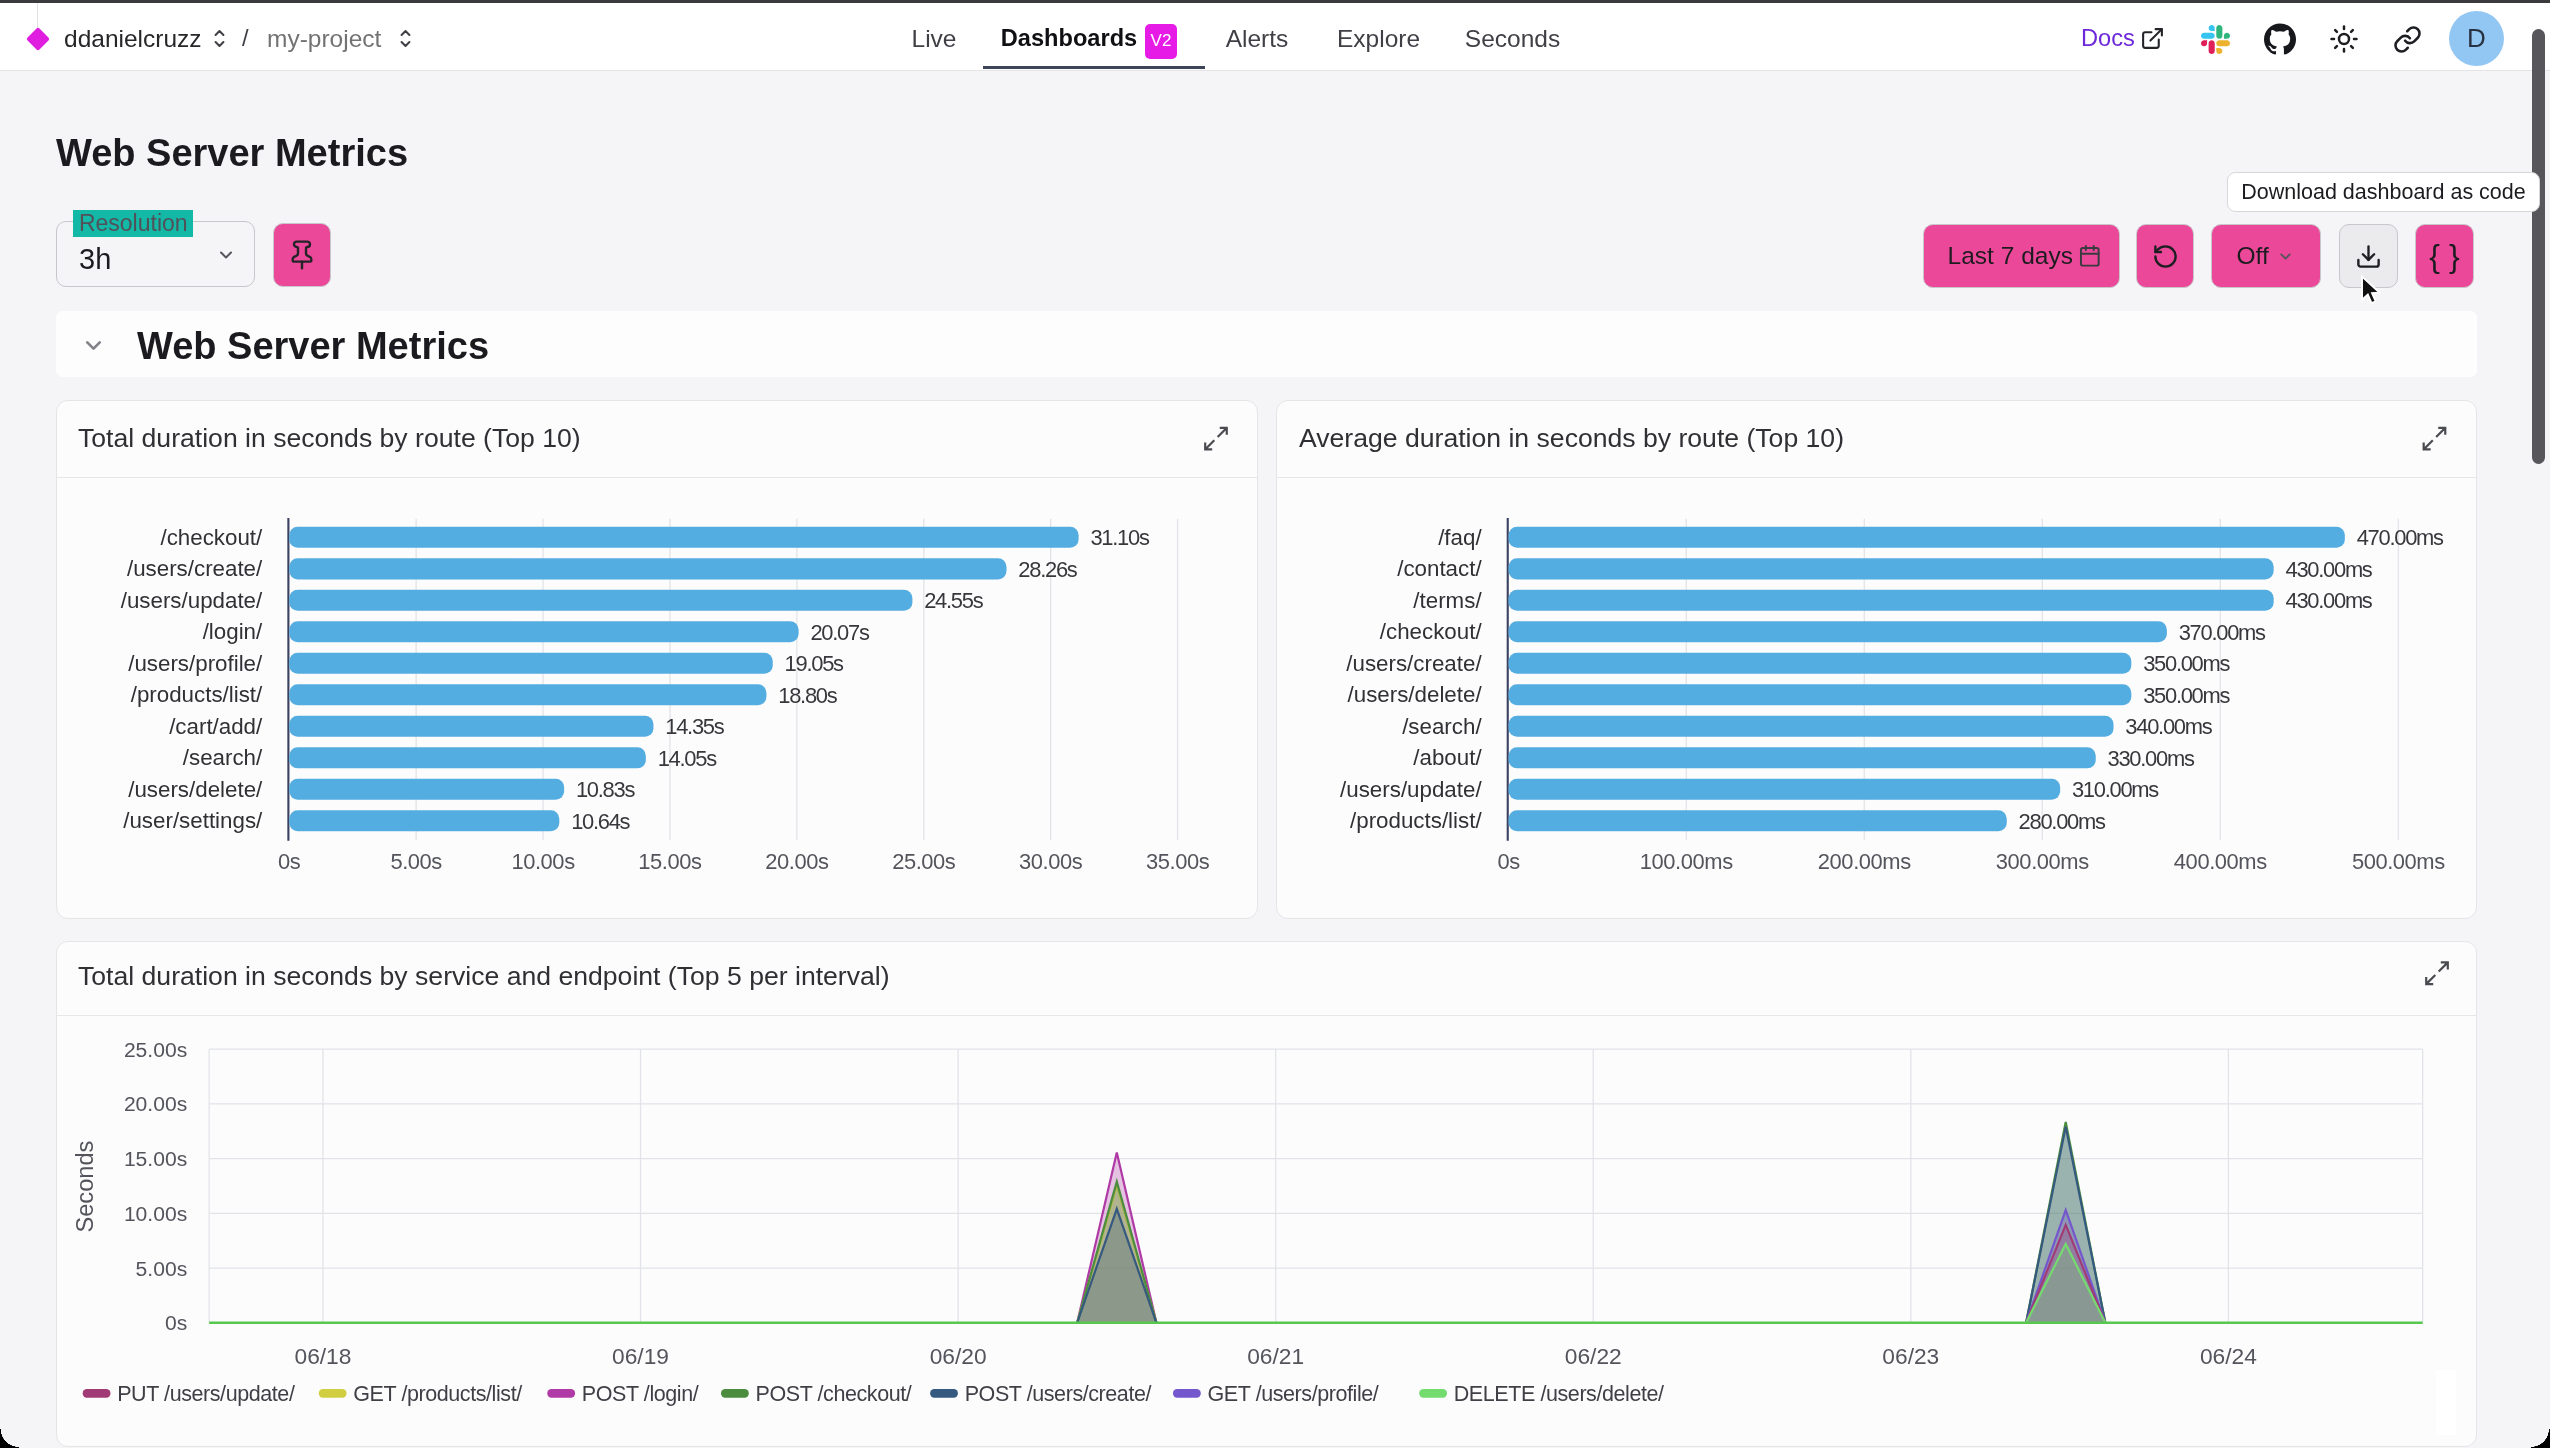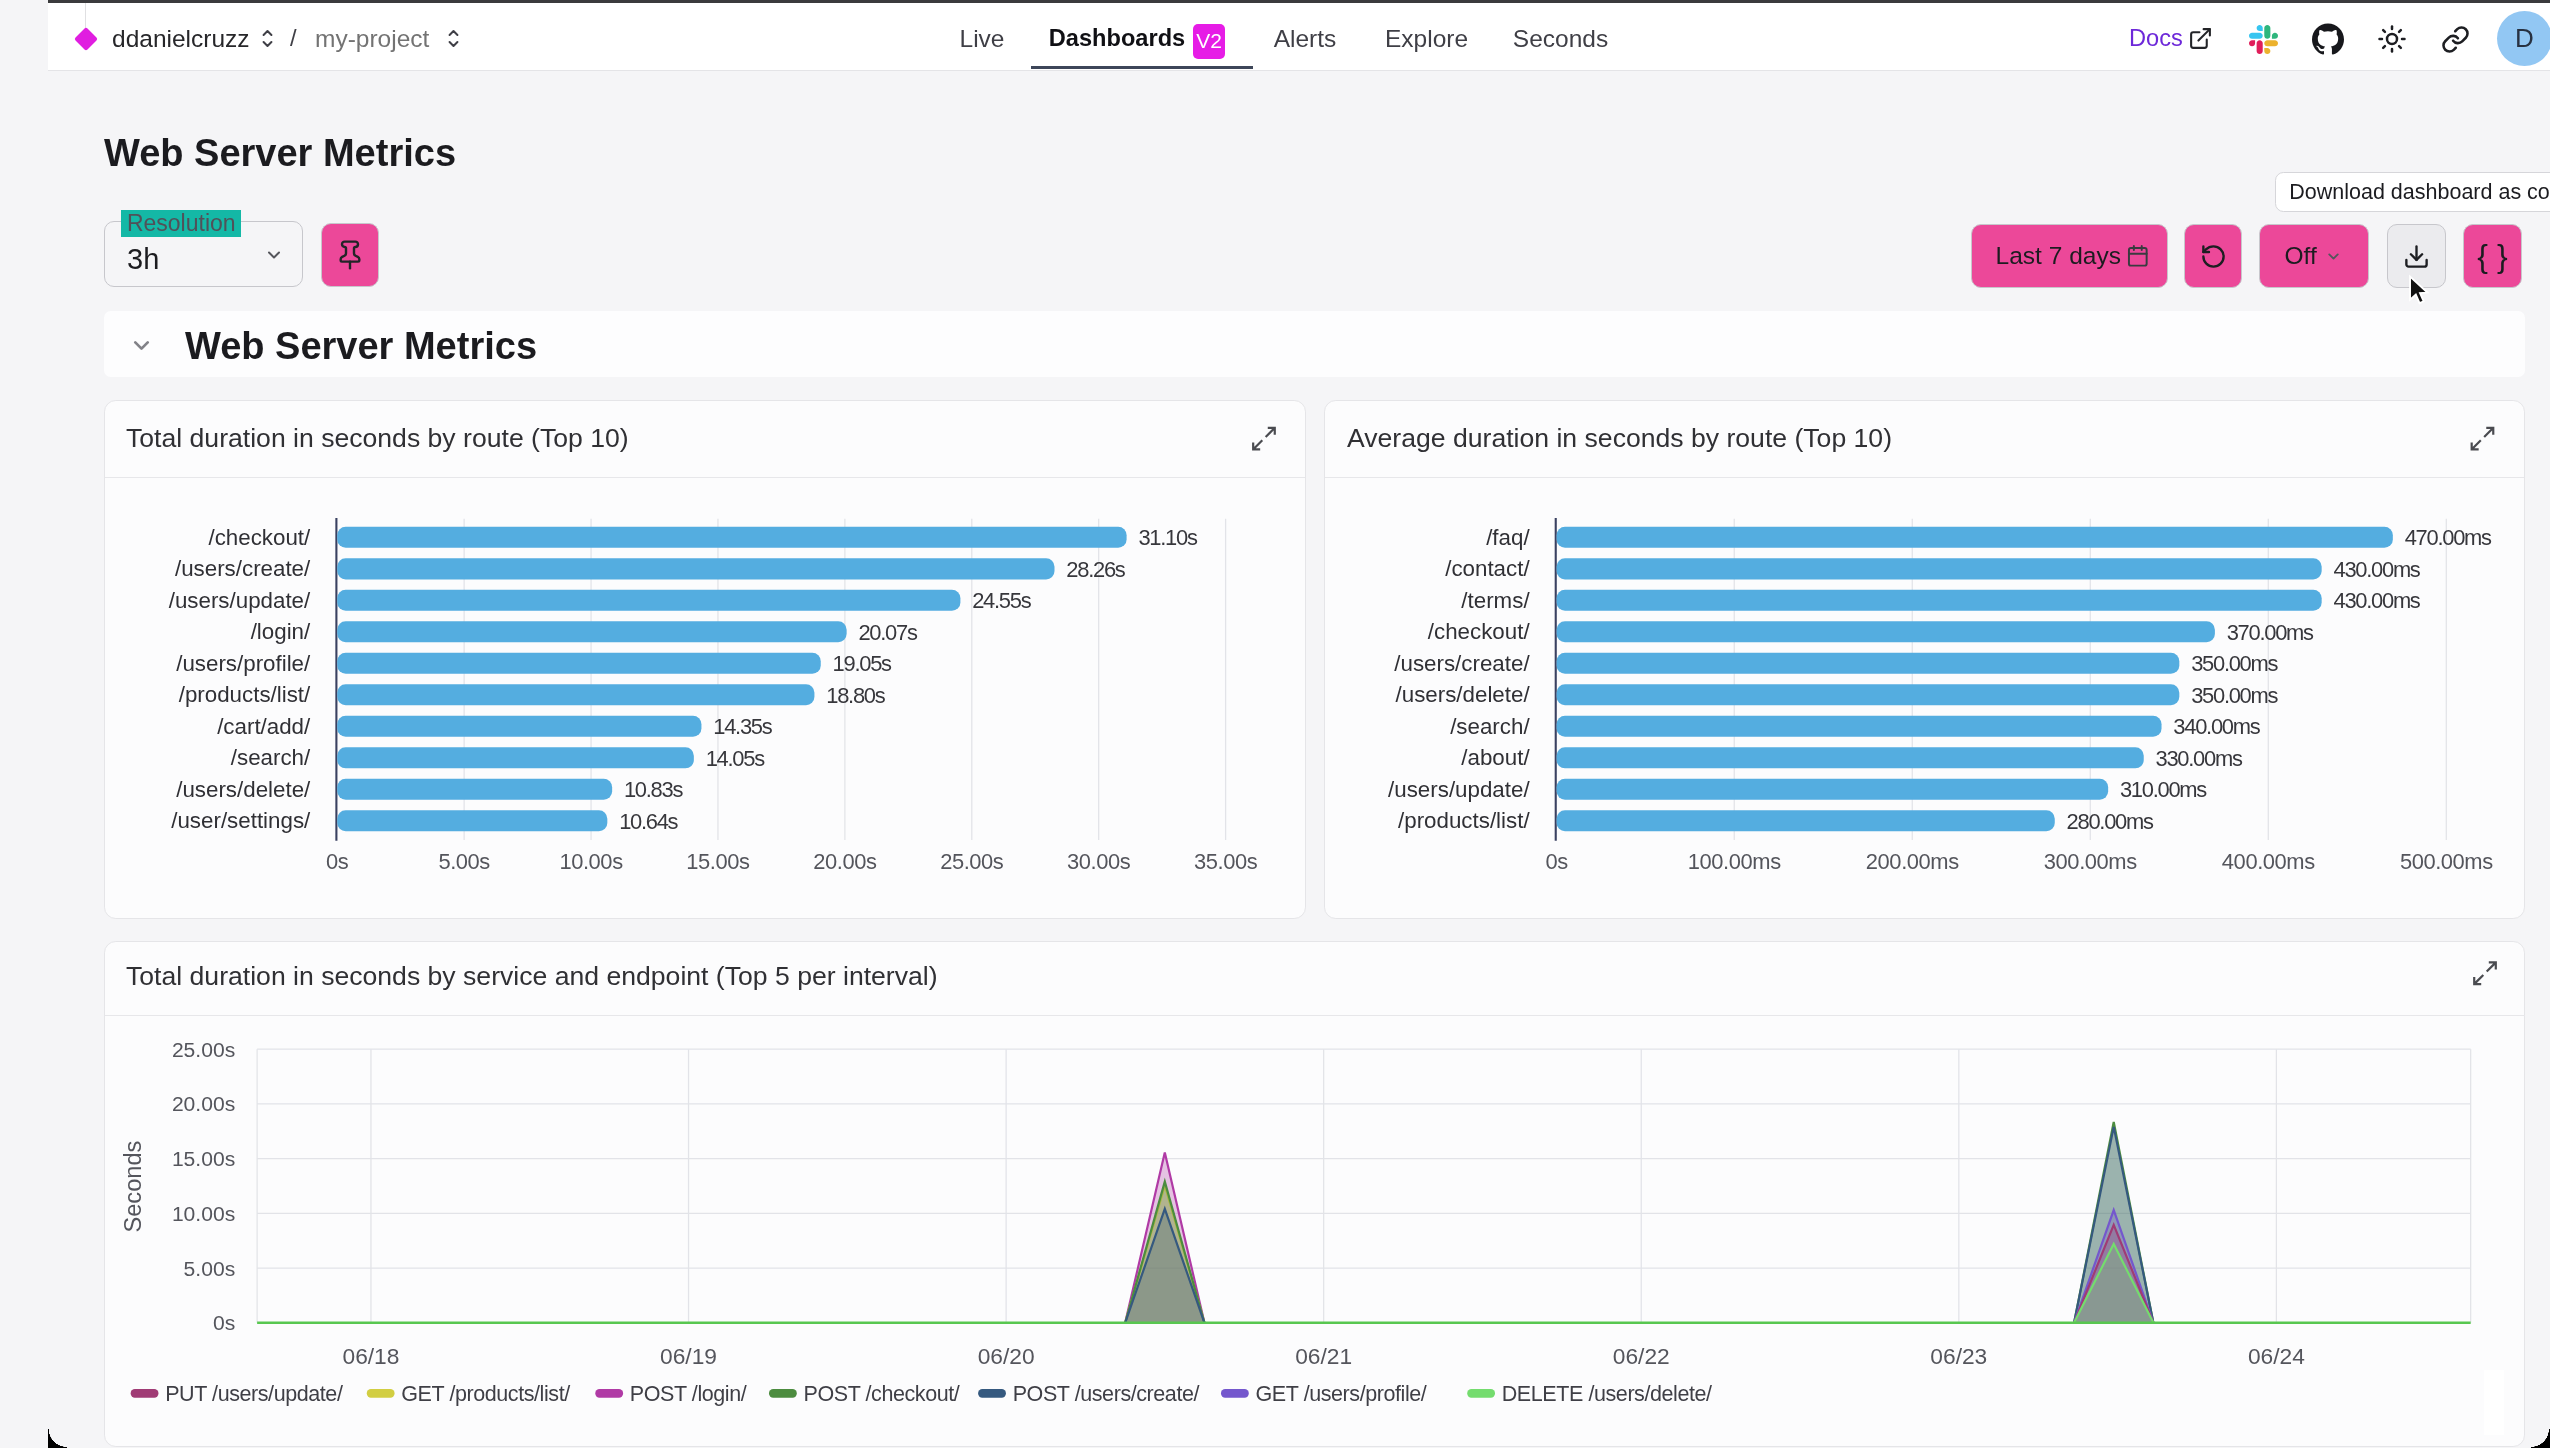--- a/index.html
+++ b/index.html
@@ -3,7 +3,7 @@
 * { margin:0; padding:0; box-sizing:border-box; }
 html,body { width:2550px; height:1449px; overflow:hidden; background:#f5f5f7;
   font-family:"Liberation Sans", sans-serif; -webkit-font-smoothing:antialiased; }
-#page { position:absolute; inset:0;margin-left:48px; }
+#page { position:absolute; inset:0; }
 .abs { position:absolute; }
 .card { position:absolute; background:#fcfcfd; border:1.3px solid #e5e5e8; border-radius:11.8px; }
 .cardtitle { position:absolute; font-size:26.6px; font-weight:500; color:#303034; }

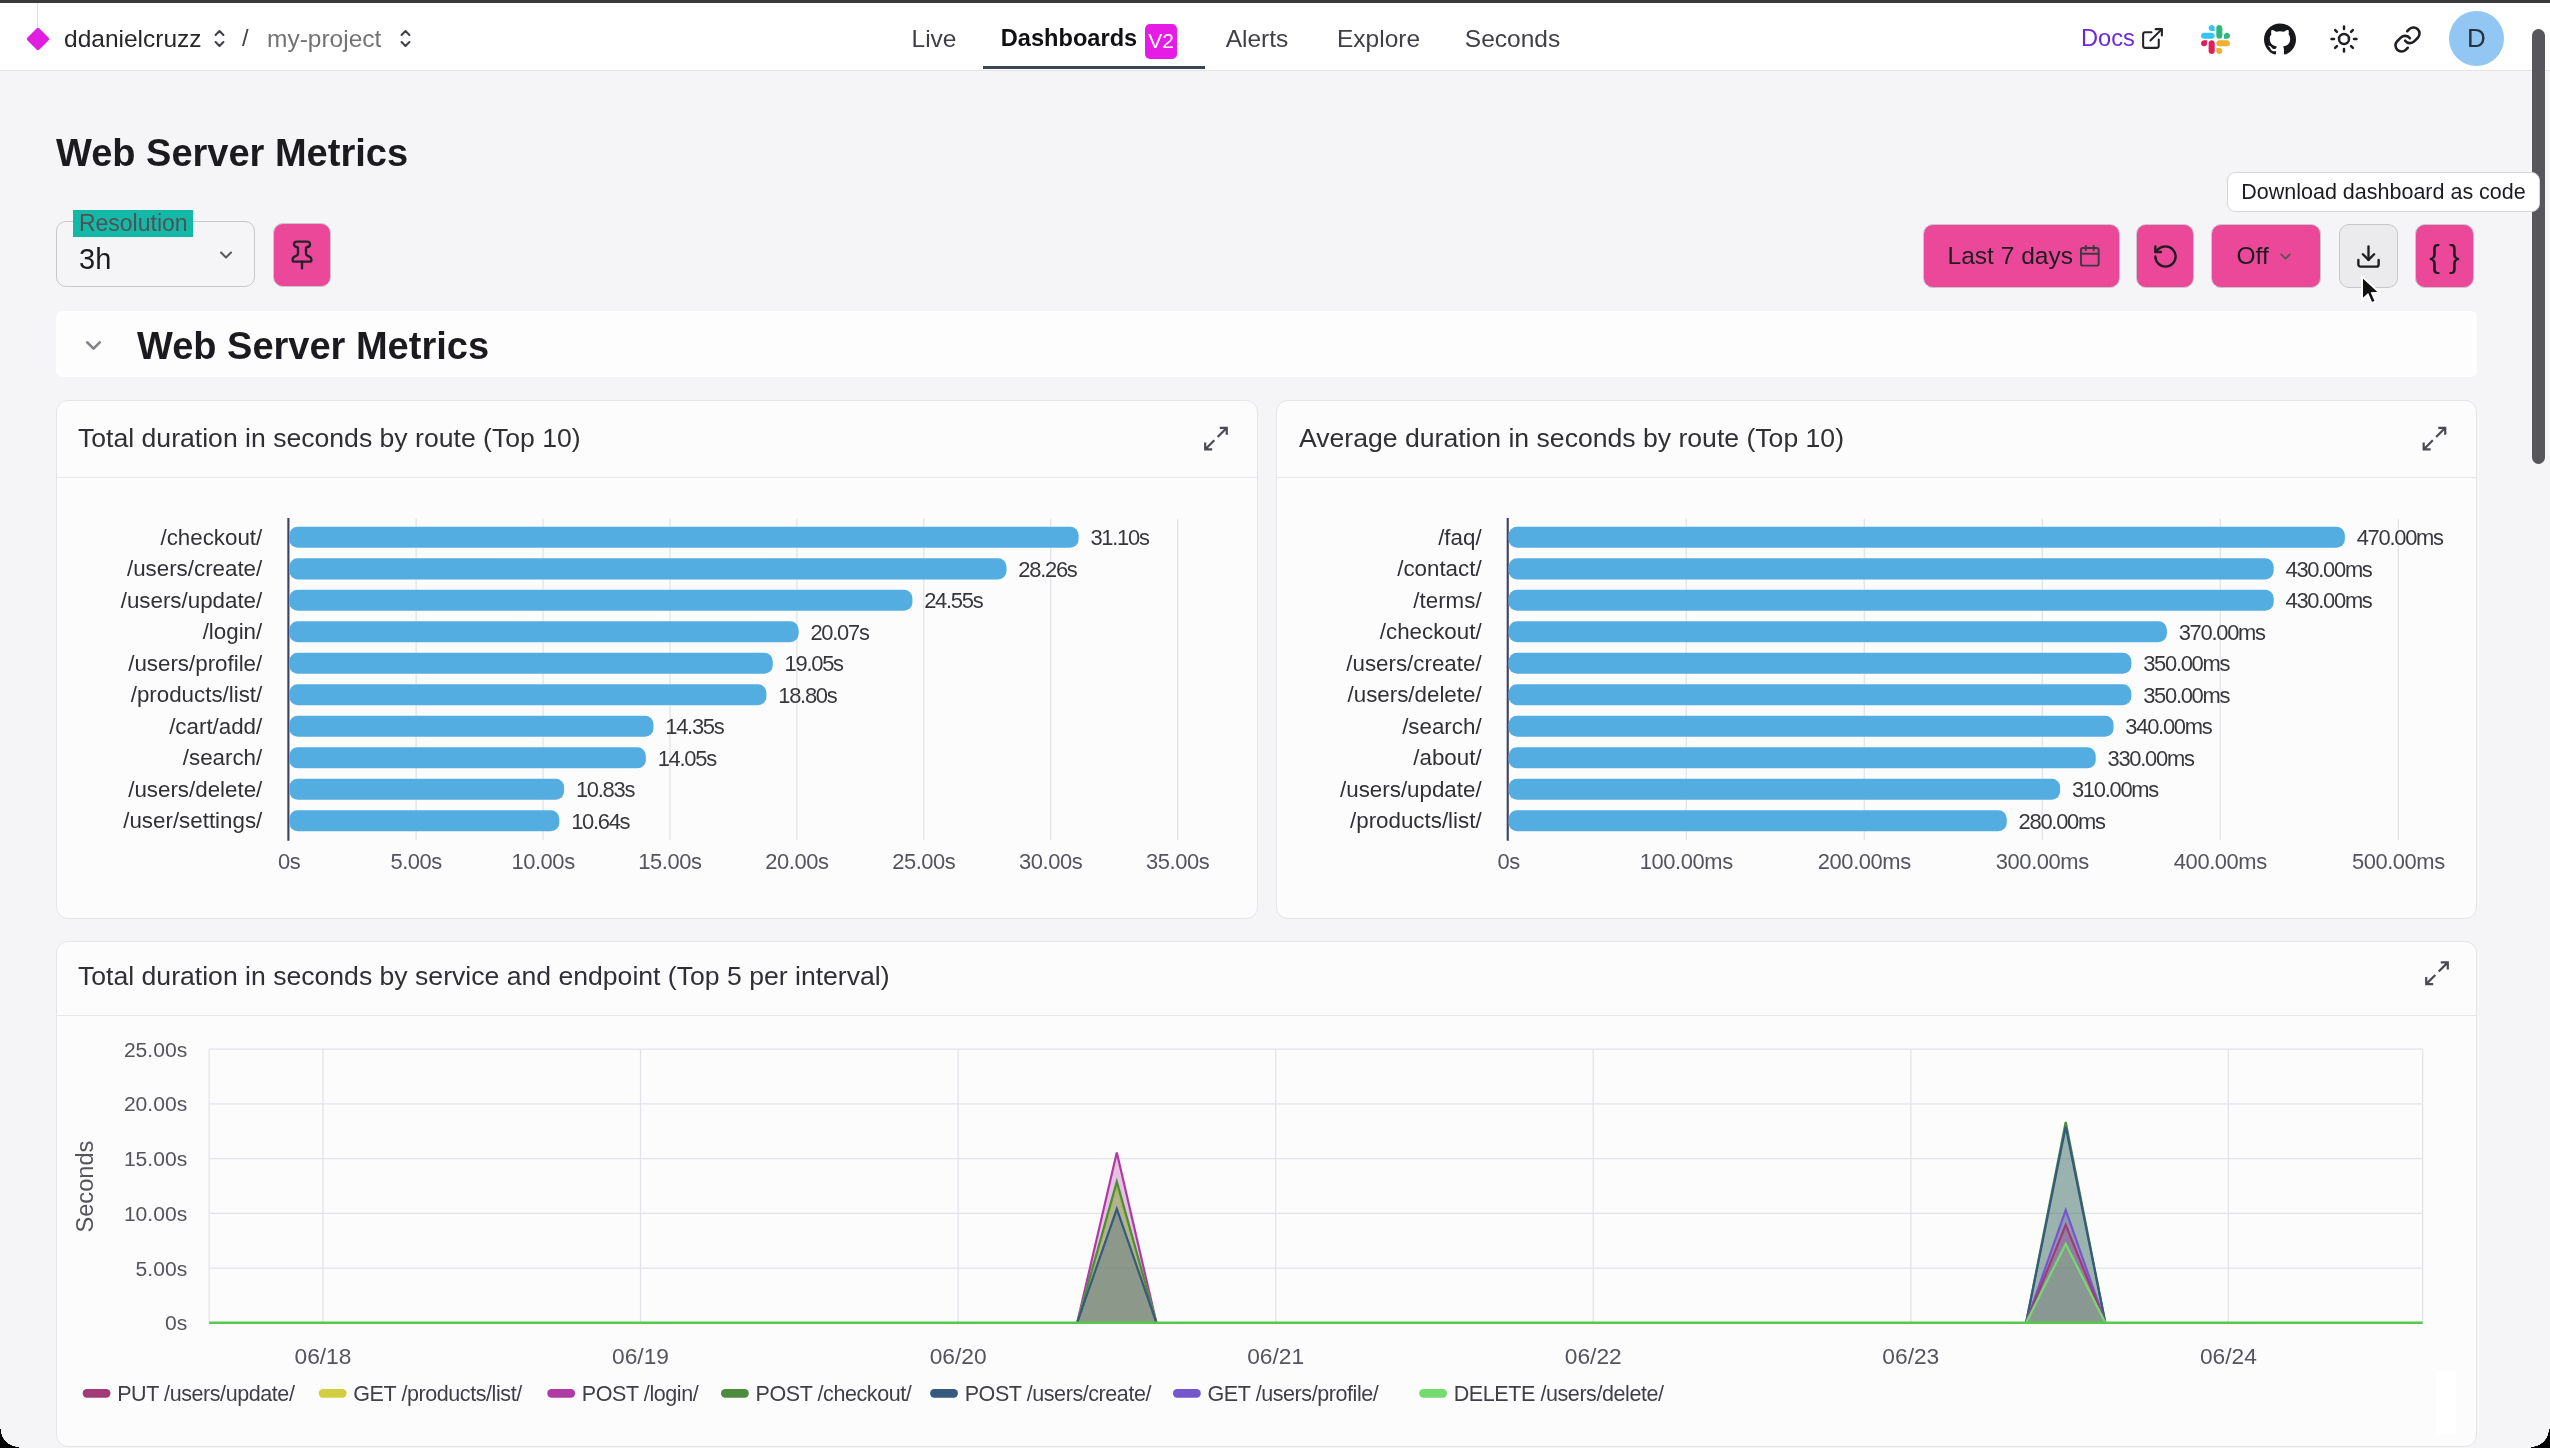--- a/index.html
+++ b/index.html
@@ -37,7 +37,7 @@
   <div class="navitem" style="left:912px;top:3.4px;width:44px;justify-content:center">Live</div>
   <div class="navitem" style="left:1004px;top:3.4px;width:130px;justify-content:center;font-weight:700;font-size:23.6px;color:#101014">Dashboards</div>
   <div class="abs" style="left:1145px;top:23.6px;width:32px;height:35px;background:#e61ce6;border-radius:5px;
-       display:flex;align-items:center;justify-content:center;color:#fff;font-size:21px">V2</div>
+       display:flex;align-items:center;justify-content:center;color:#fff;font-size:17px">V2</div>
   <div class="abs" style="left:983px;top:66px;width:222px;height:3.4px;background:#3d4659"></div>
   <div class="navitem" style="left:1225px;top:3.4px;width:64px;justify-content:center">Alerts</div>
   <div class="navitem" style="left:1338px;top:3.4px;width:81px;justify-content:center">Explore</div>

